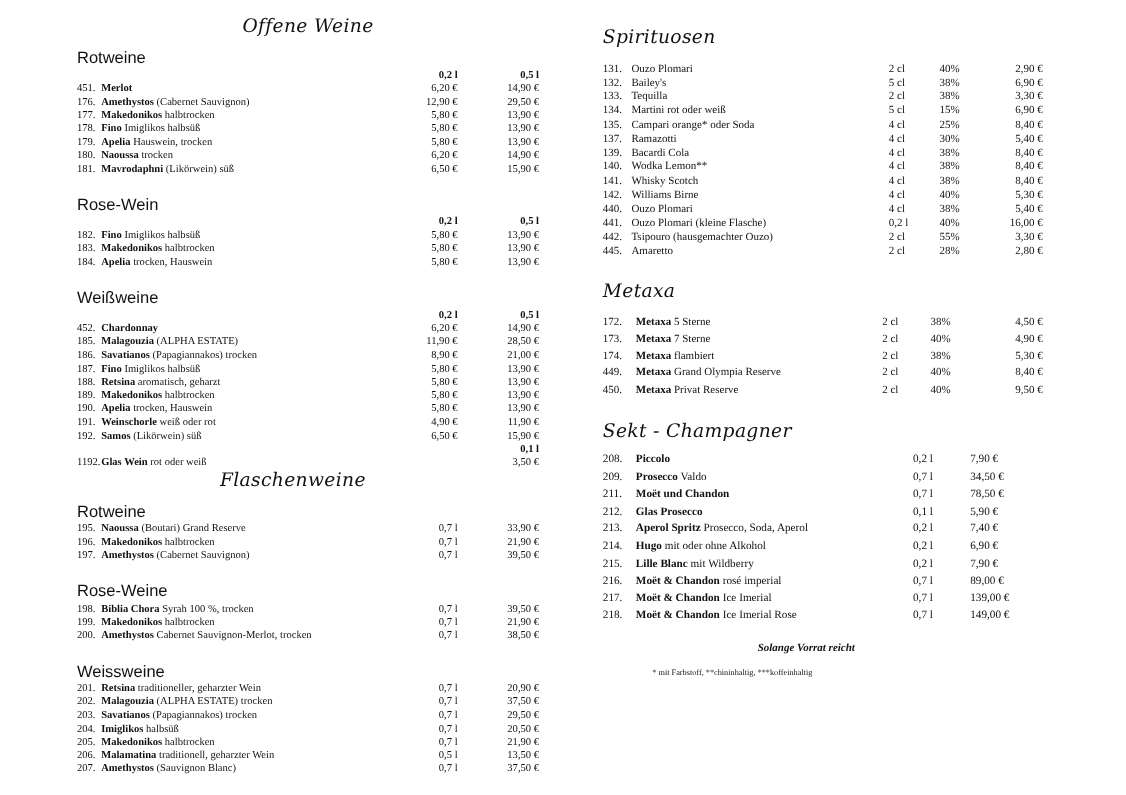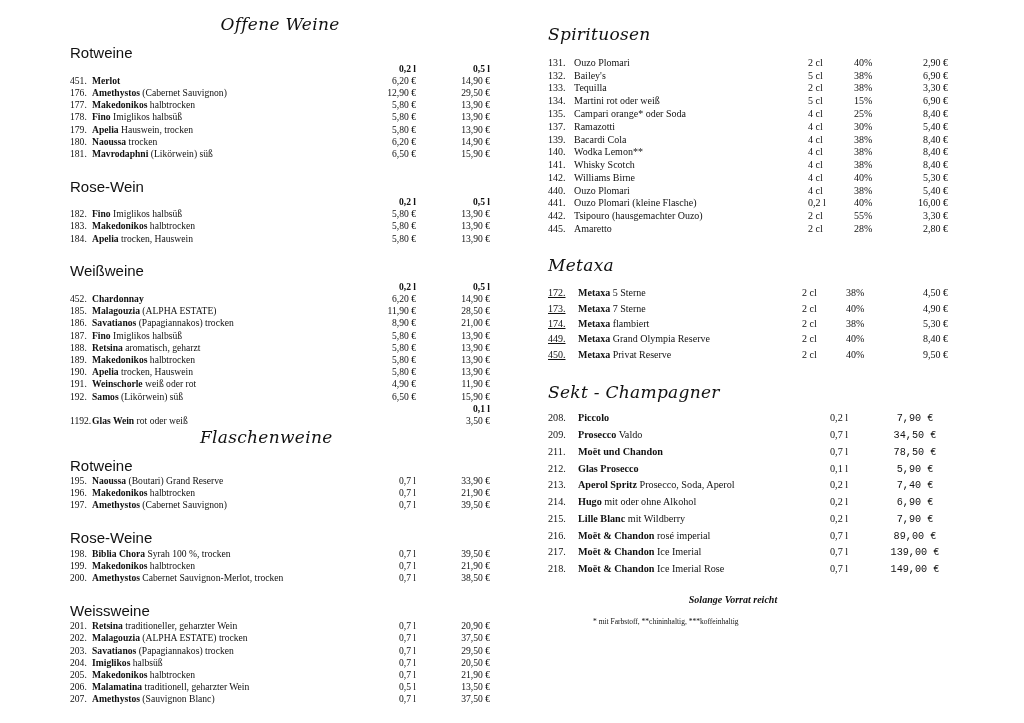--- a/index.html
+++ b/index.html
@@ -59,7 +59,7 @@
 
   table.metaxa { border-collapse:collapse; width:100%; font-size:10px; }
   table.metaxa td { padding:2.2px 0; vertical-align:baseline; white-space:nowrap; }
-  .m-num { width:30px;text-decoration:underline; }
+  .m-num { width:30px; }
   .m-name { width:auto; }
   .m-vol { width:44px; text-align:left; padding-left:6px; }
   .m-abv { width:44px; text-align:left; }

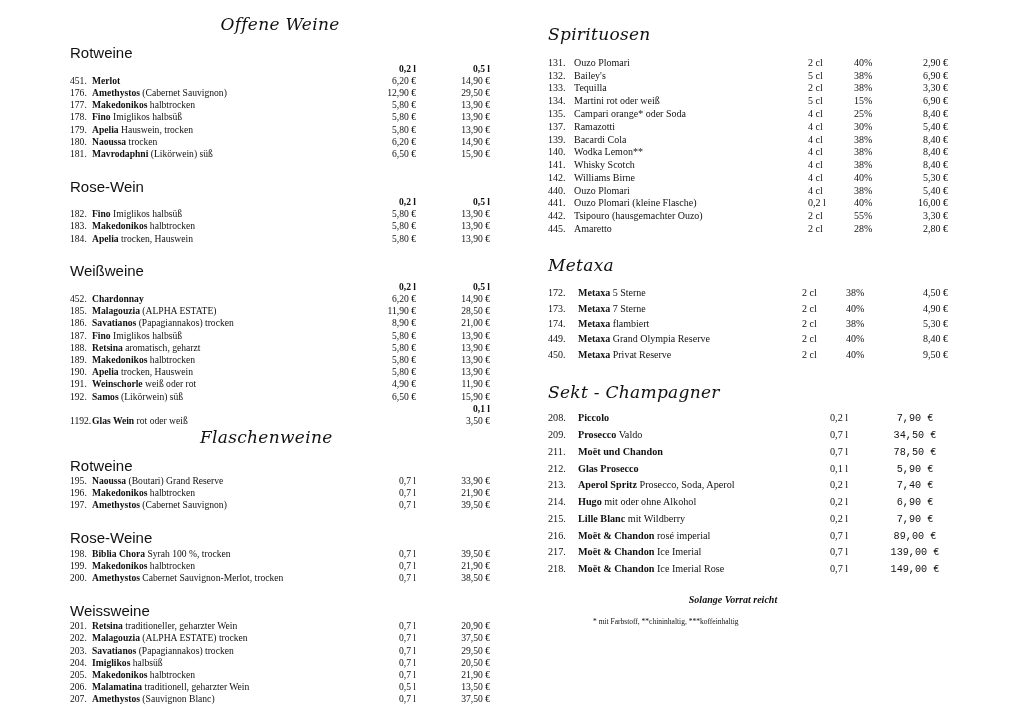--- a/index.html
+++ b/index.html
@@ -70,7 +70,7 @@
   .k-num { width:30px;margin-left:40px; }
   .k-name { width:auto; }
   .k-vol { width:52px; text-align:left; }
-  .k-price { width:66px; text-align:center;font-family:Liberation Mono, monospace; }
+  .k-price { width:66px; text-align:left; }
 
   .note-bold {
     font-weight:bold; font-style:italic; font-size:10px;

